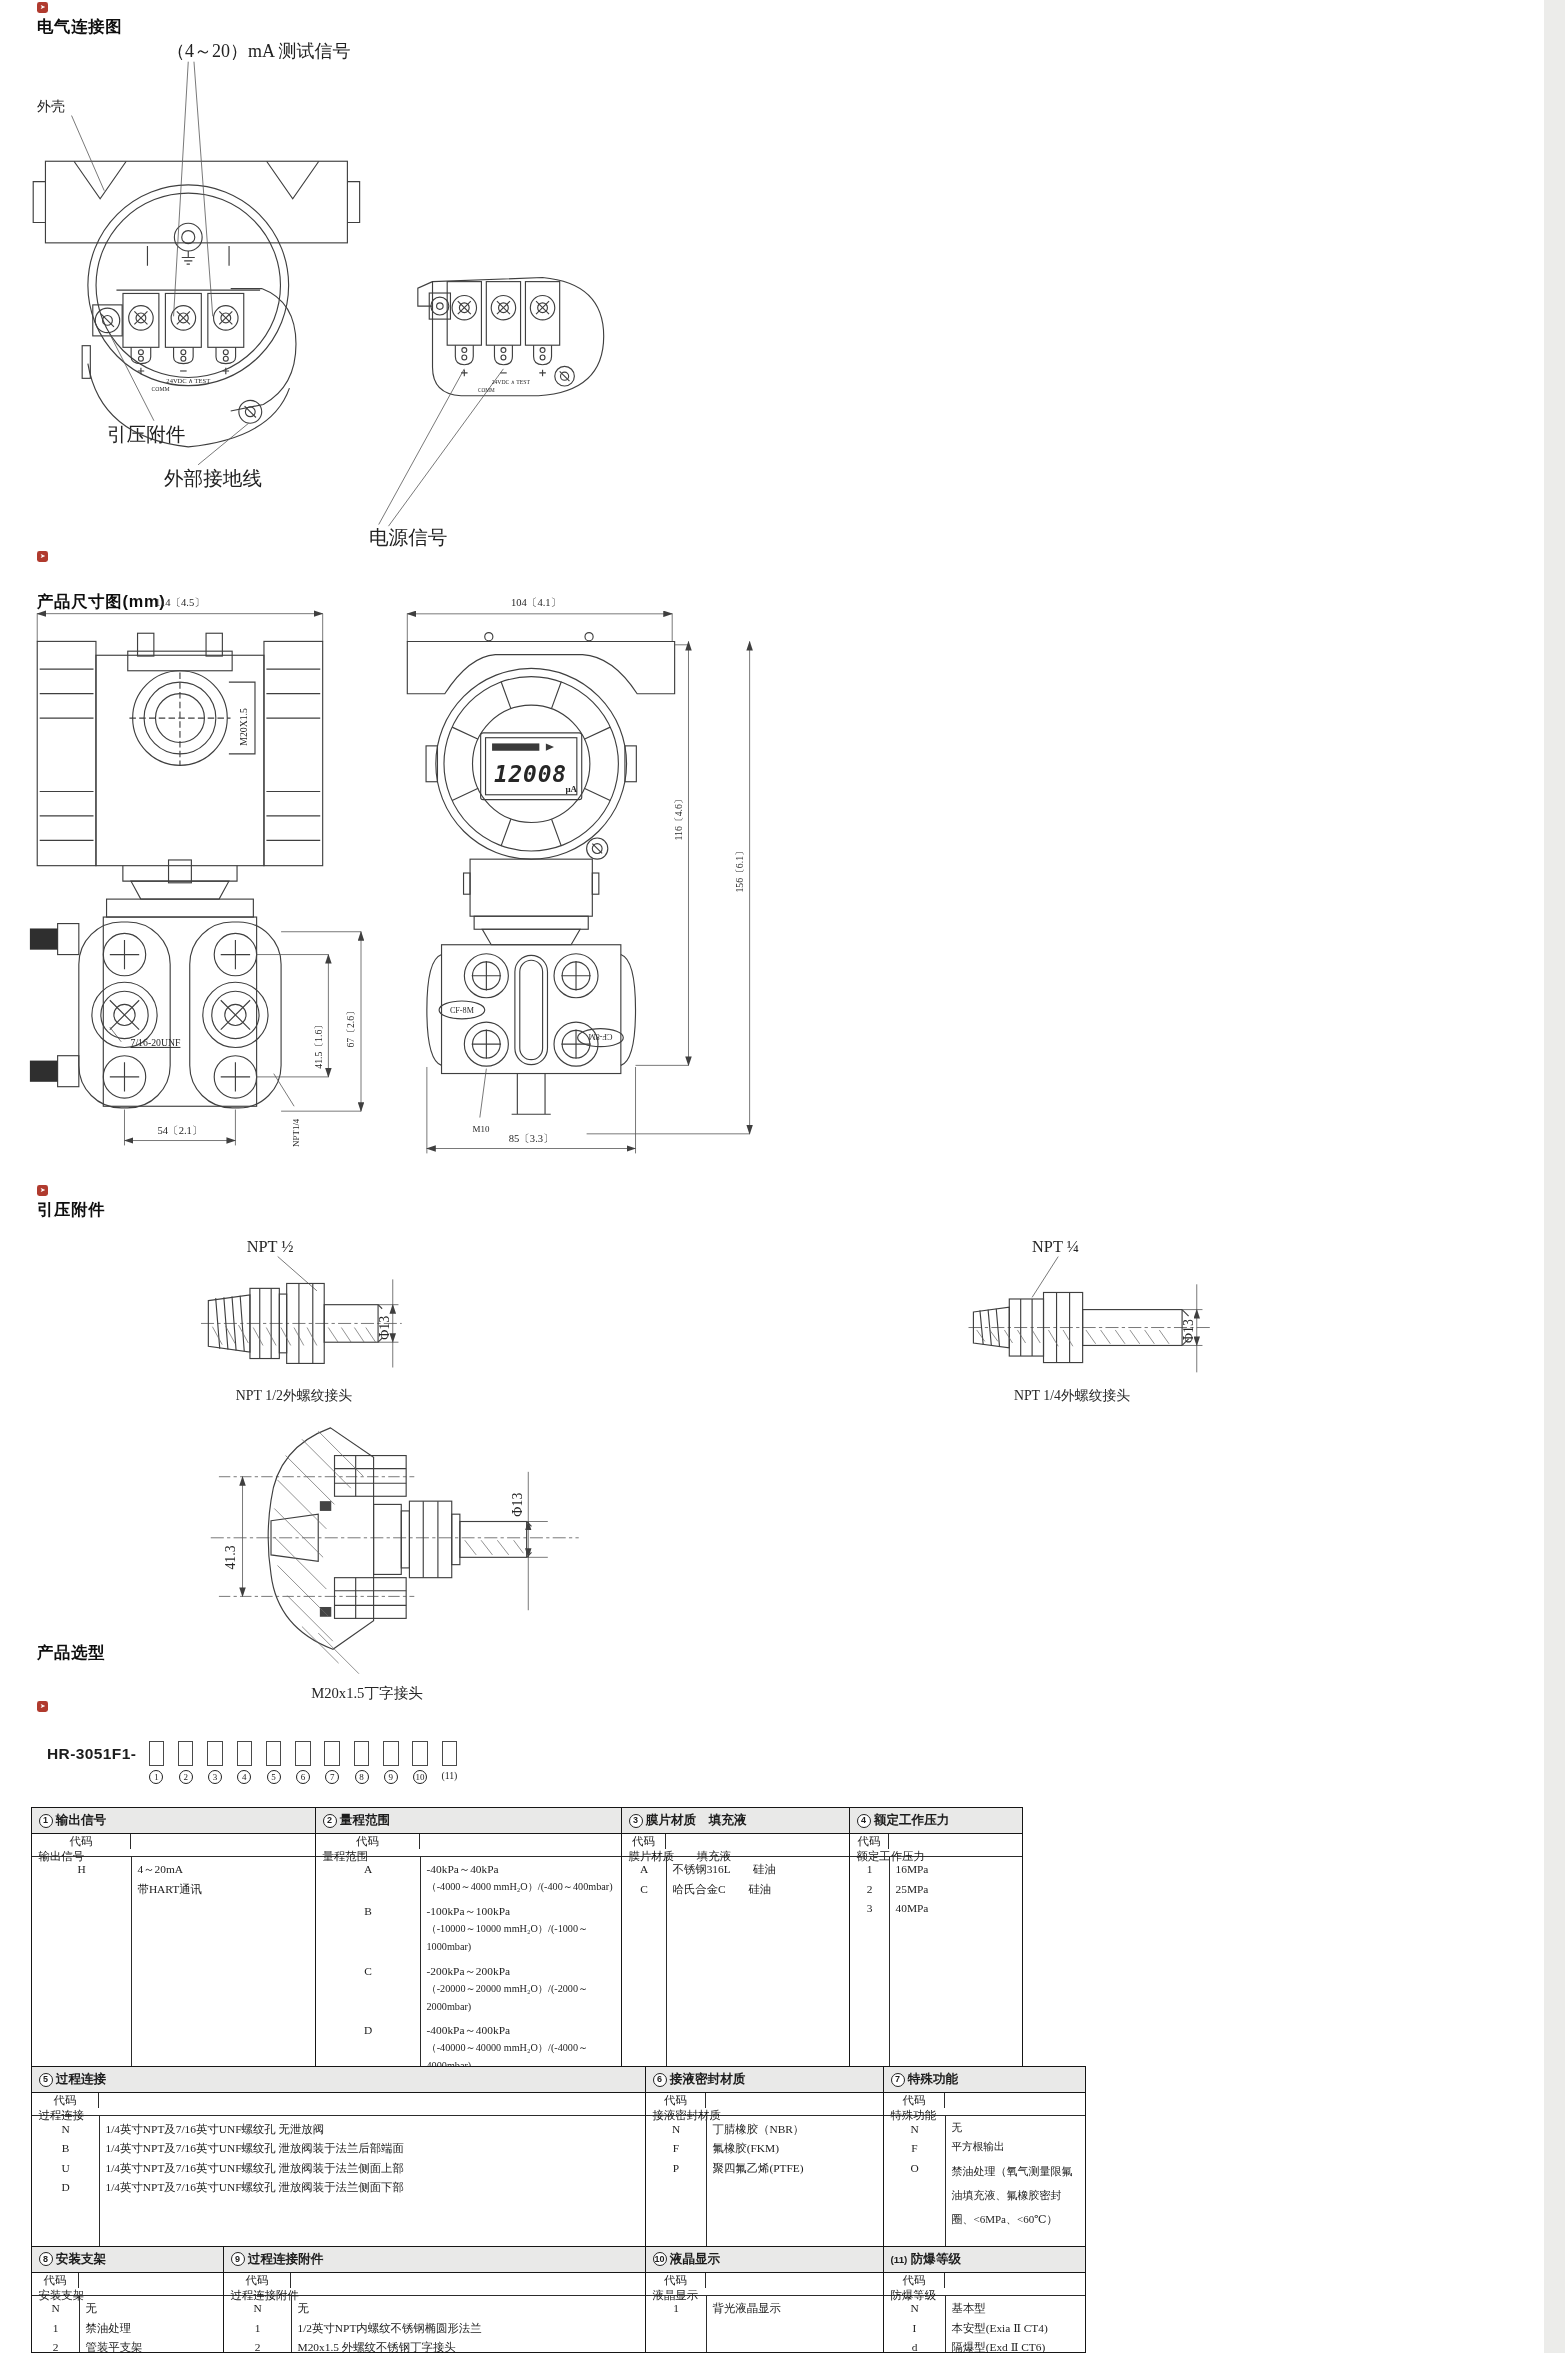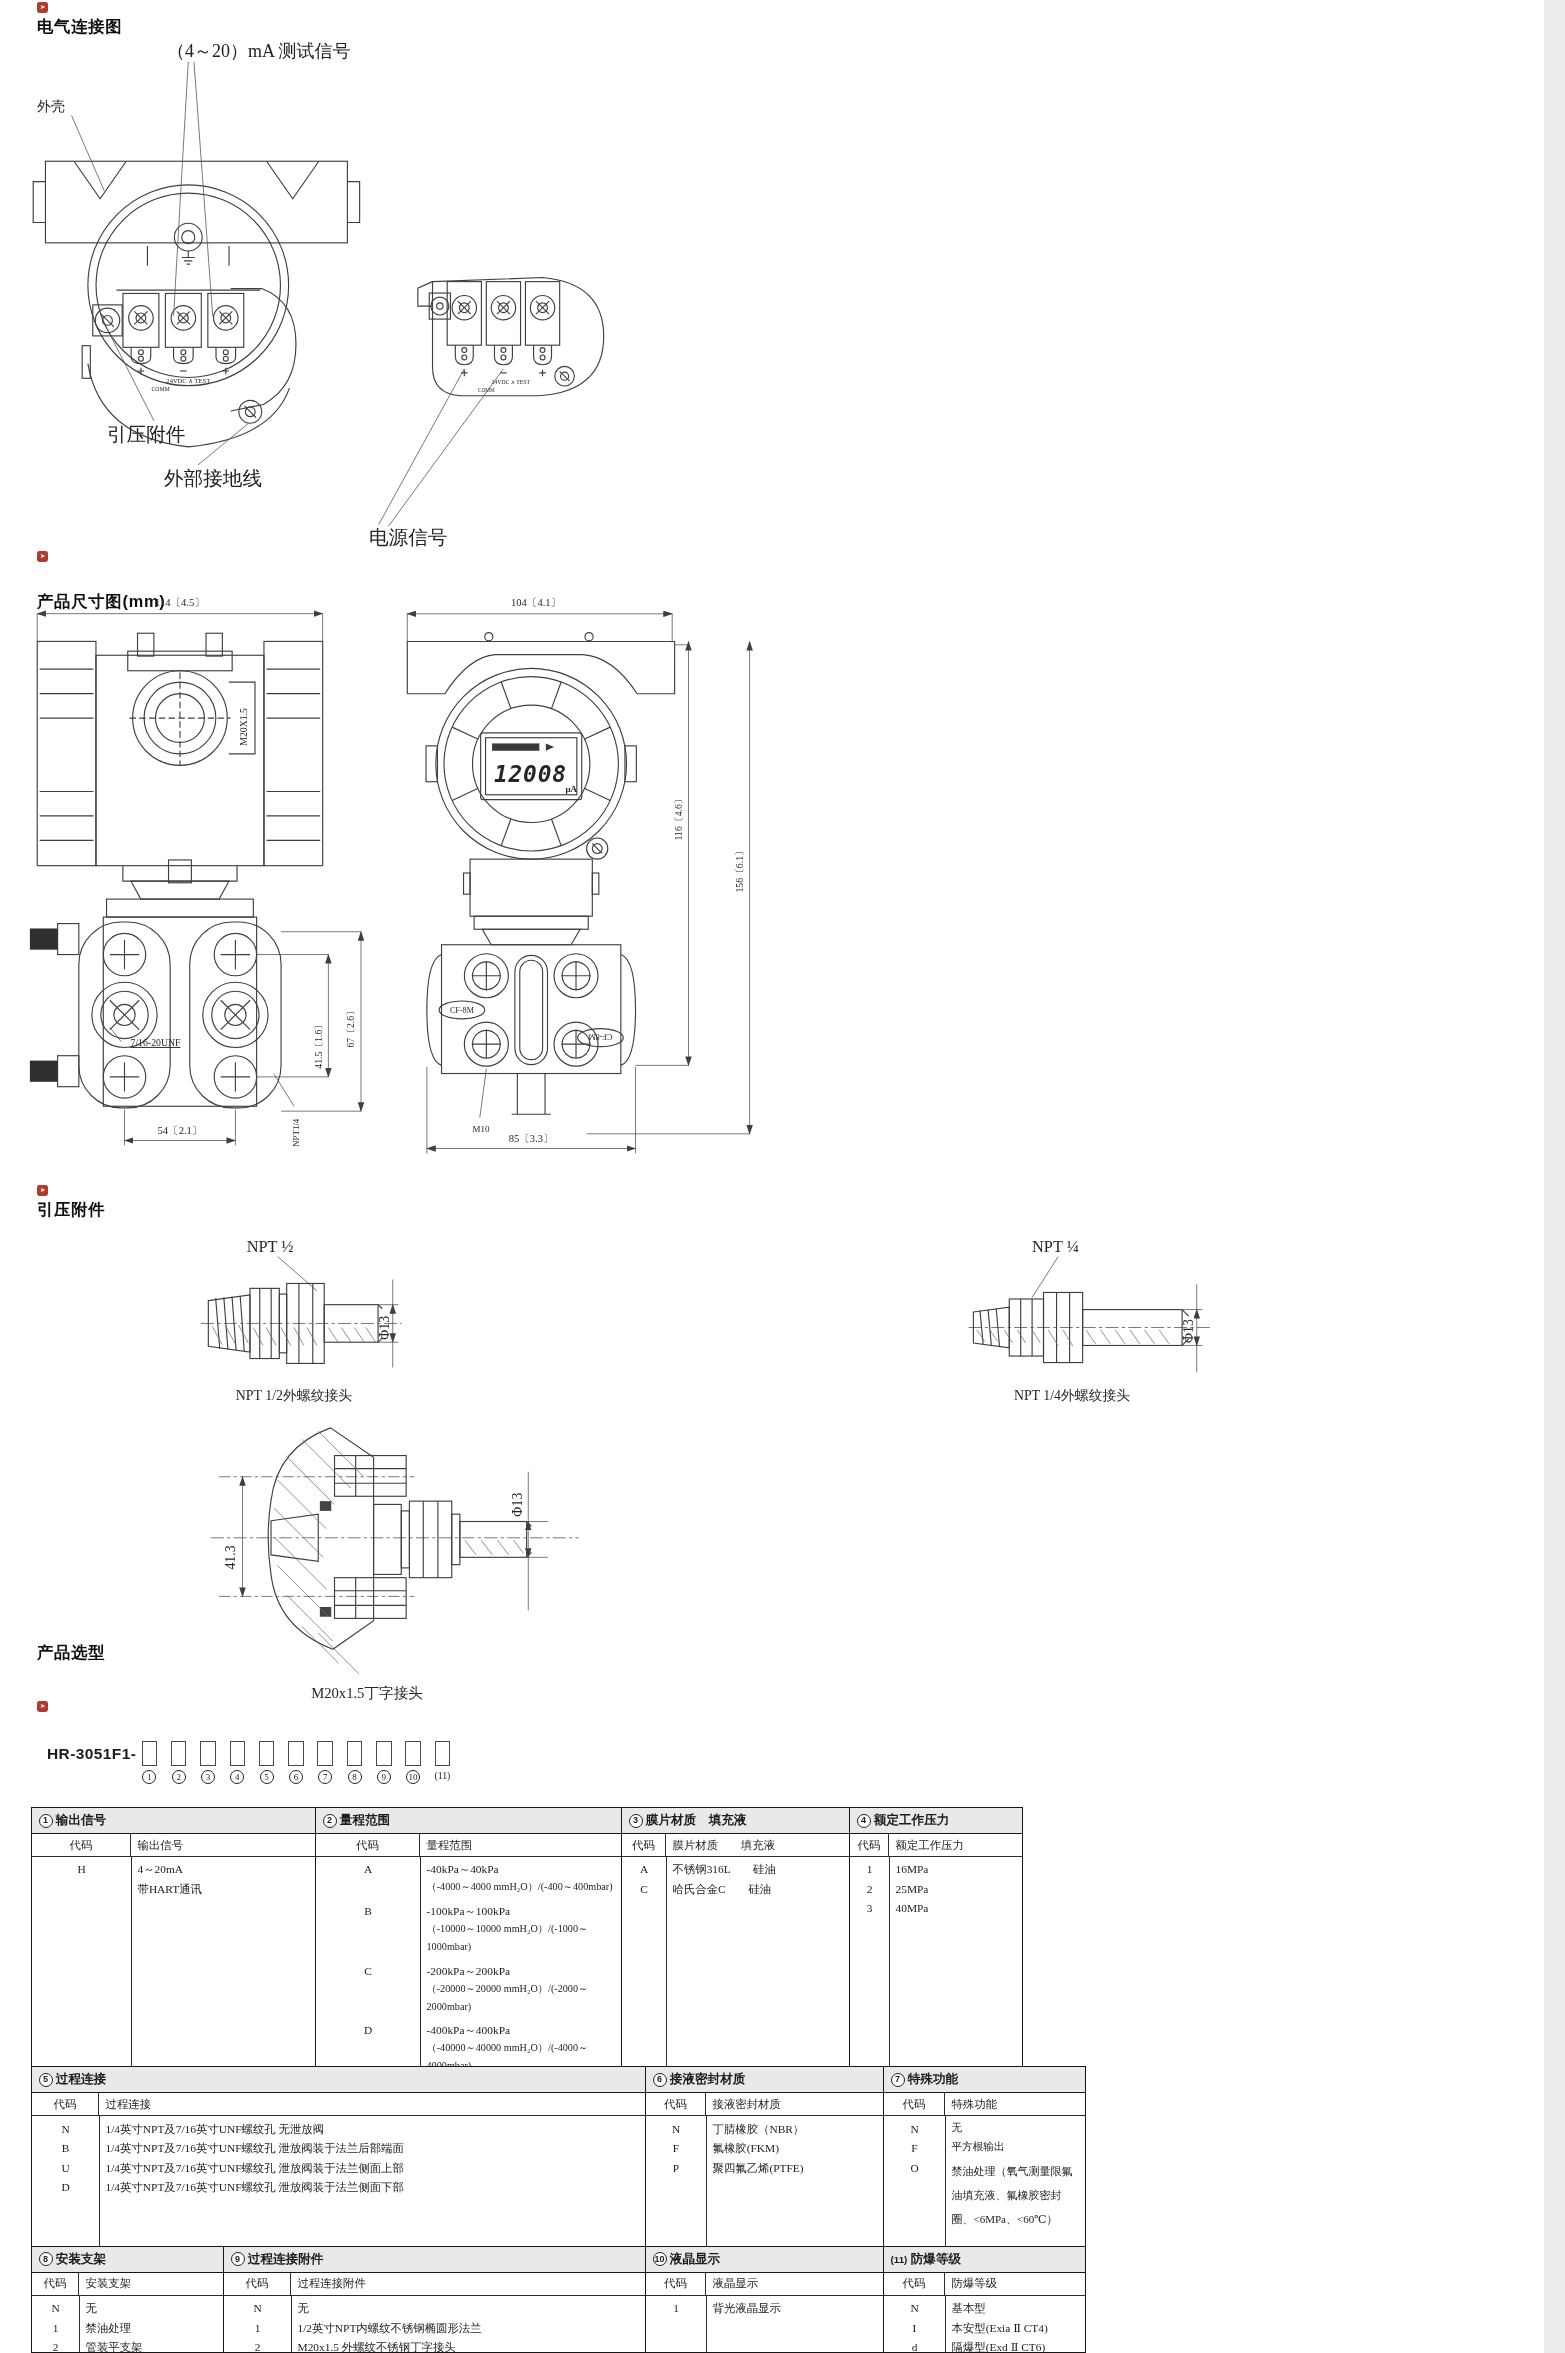--- a/index.html
+++ b/index.html
@@ -21,7 +21,7 @@
   
   .model-line{position:absolute;left:47px;top:1741px;display:flex;align-items:flex-start;}
   .model-prefix{font-family:"Liberation Sans","DejaVu Sans",sans-serif;font-weight:bold;
-                font-size:15.5px;line-height:26px;margin-right:5px;letter-spacing:0.4px;text-align:right;}
+                font-size:15.5px;line-height:26px;margin-right:12px;letter-spacing:0.4px;text-align:right;}
   .pos{display:flex;flex-direction:column;align-items:center;width:16.3px;margin-right:13px;}
   .bx{width:15.5px;height:24.5px;border:1.6px solid #4a4a4a;box-sizing:border-box;background:#fff;}
   .cnum{display:inline-flex;width:14px;height:14px;border:1.1px solid #222;border-radius:50%;

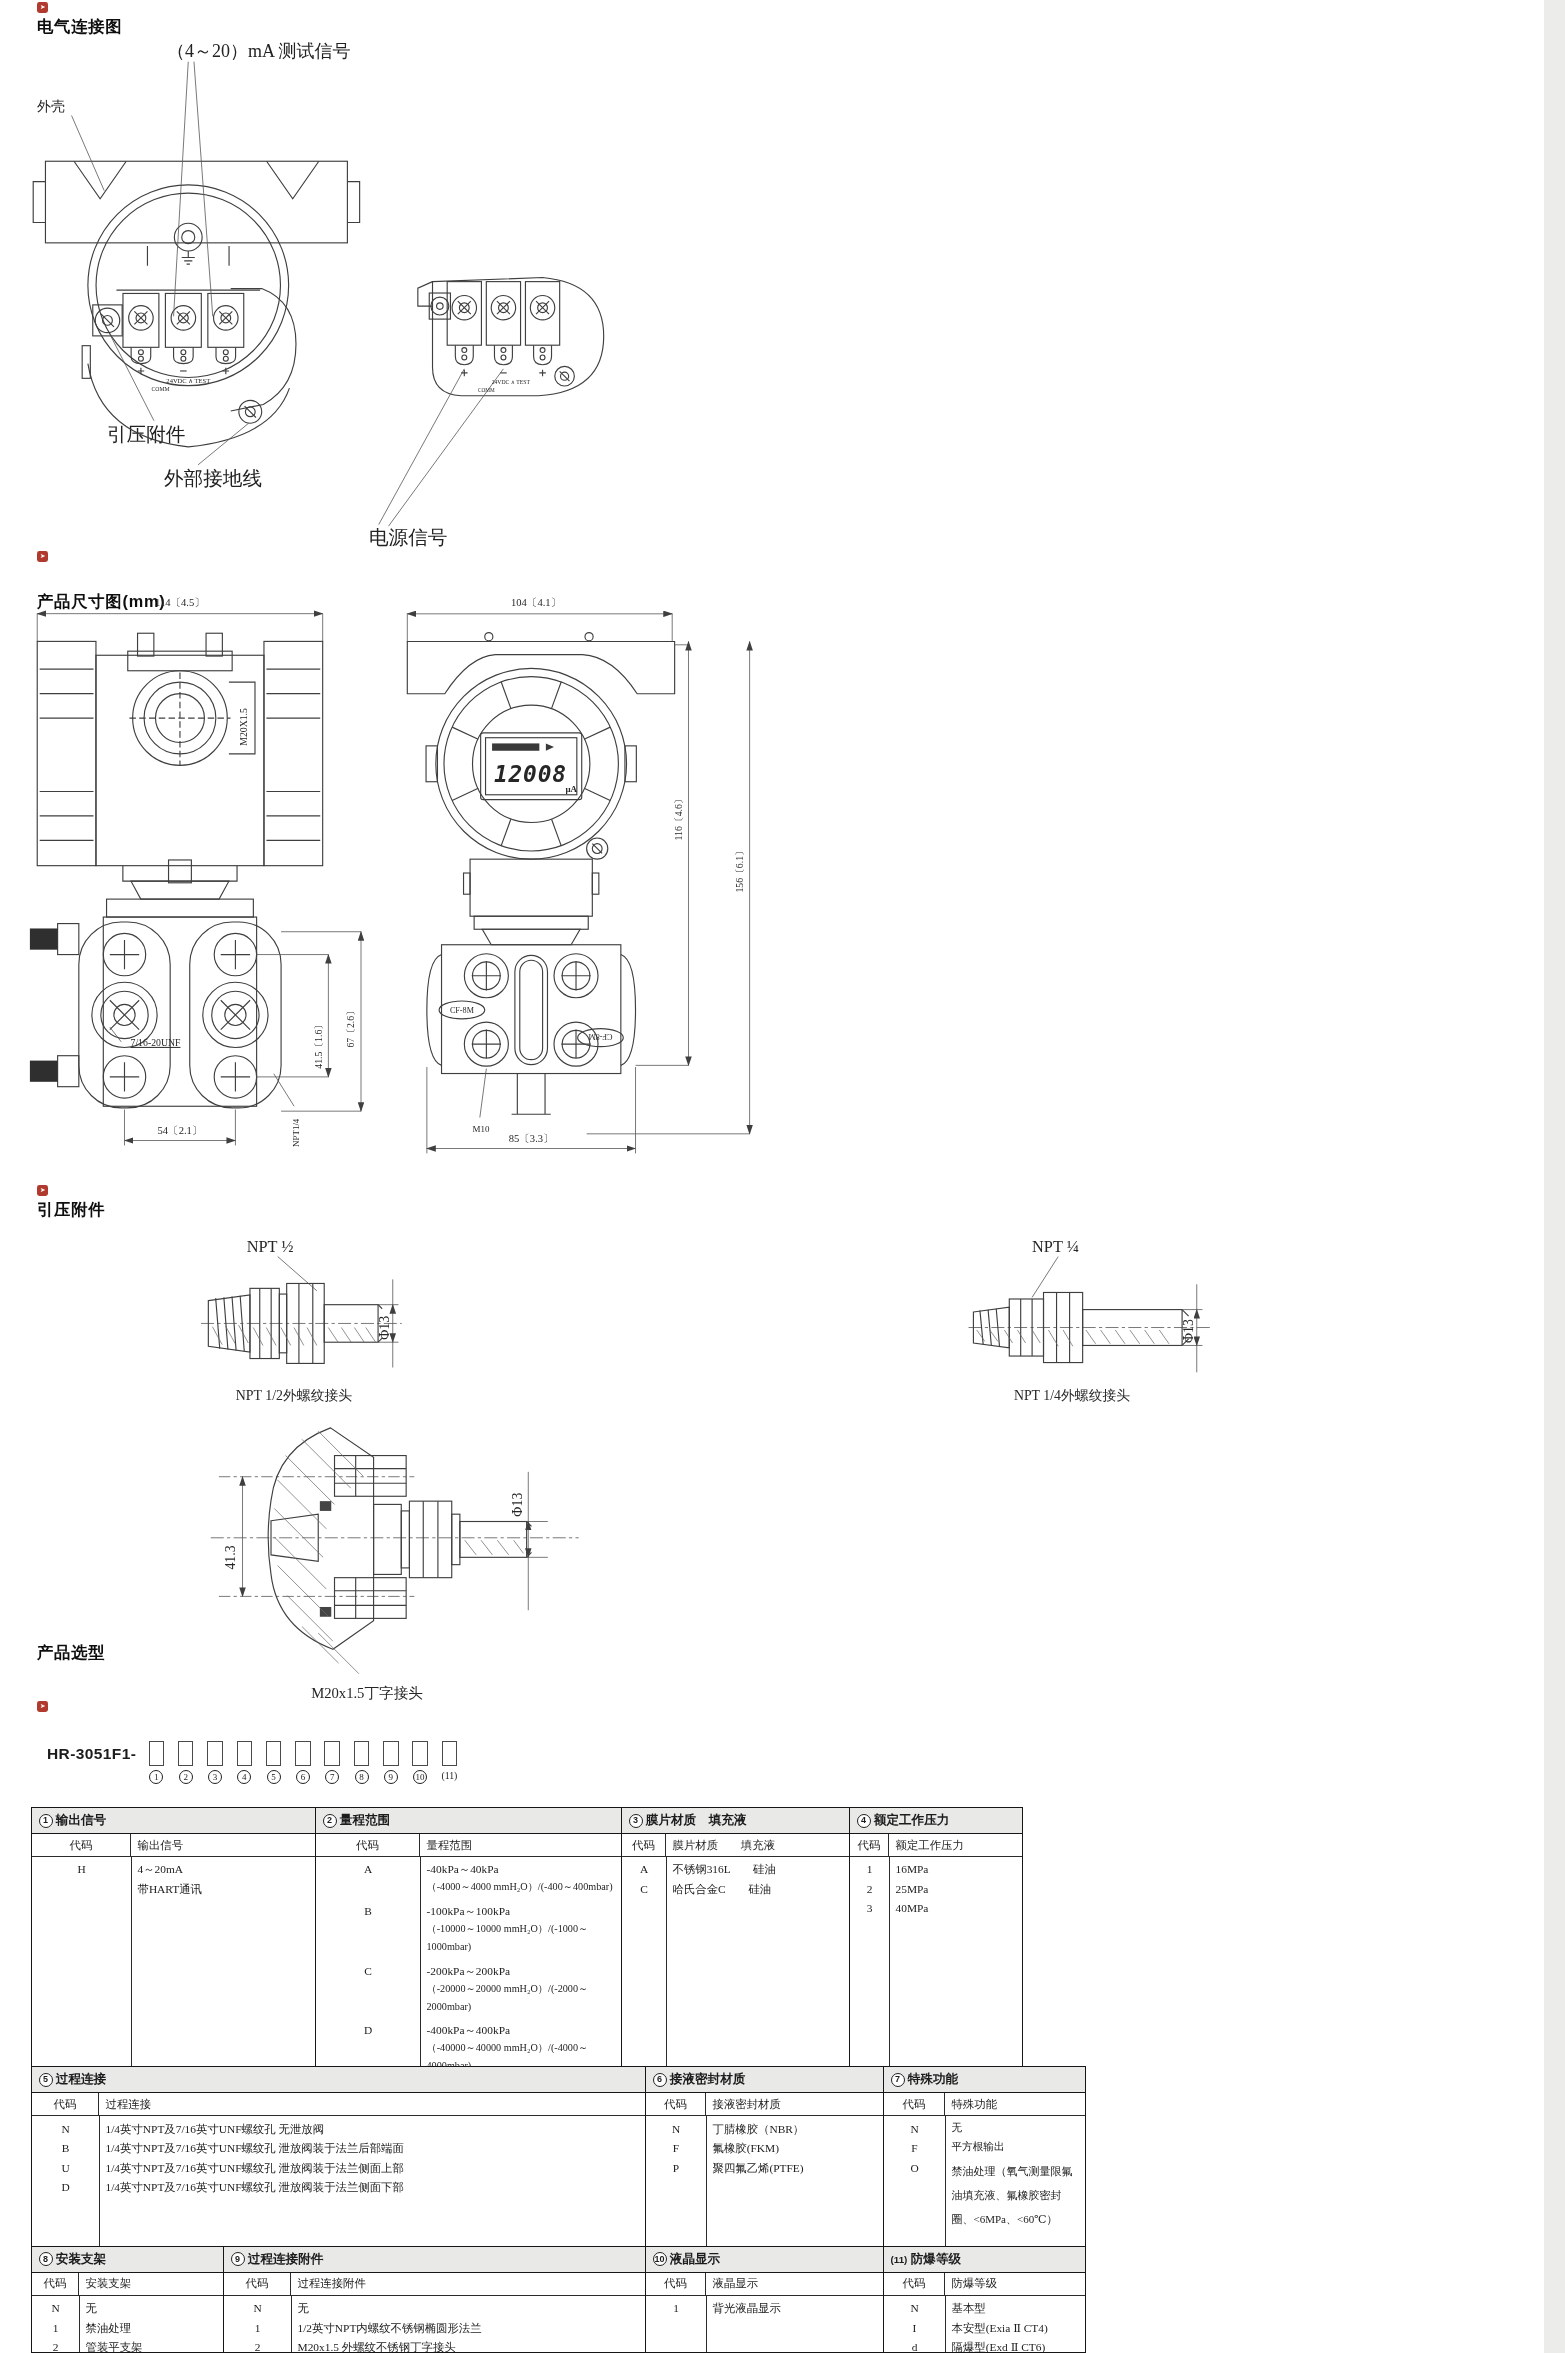--- a/index.html
+++ b/index.html
@@ -40,7 +40,7 @@
         align-items:center;gap:3.3px;padding-left:6.5px;box-sizing:border-box;
         font-family:"Liberation Sans","DejaVu Sans",sans-serif;font-weight:bold;font-size:12.6px;}
   .shead{display:flex;height:23px;border-bottom:0.8px solid #2c2c2c;align-items:stretch;
-         font-size:11.4px;box-sizing:border-box;}
+         font-size:11.4px;box-sizing:border-box;flex-direction:column;}
   .shead .c1{display:flex;align-items:center;justify-content:center;border-right:0.8px solid #2c2c2c;
              box-sizing:border-box;flex:none;}
   .shead .c2{display:flex;align-items:center;padding-left:6.5px;flex:1;}

